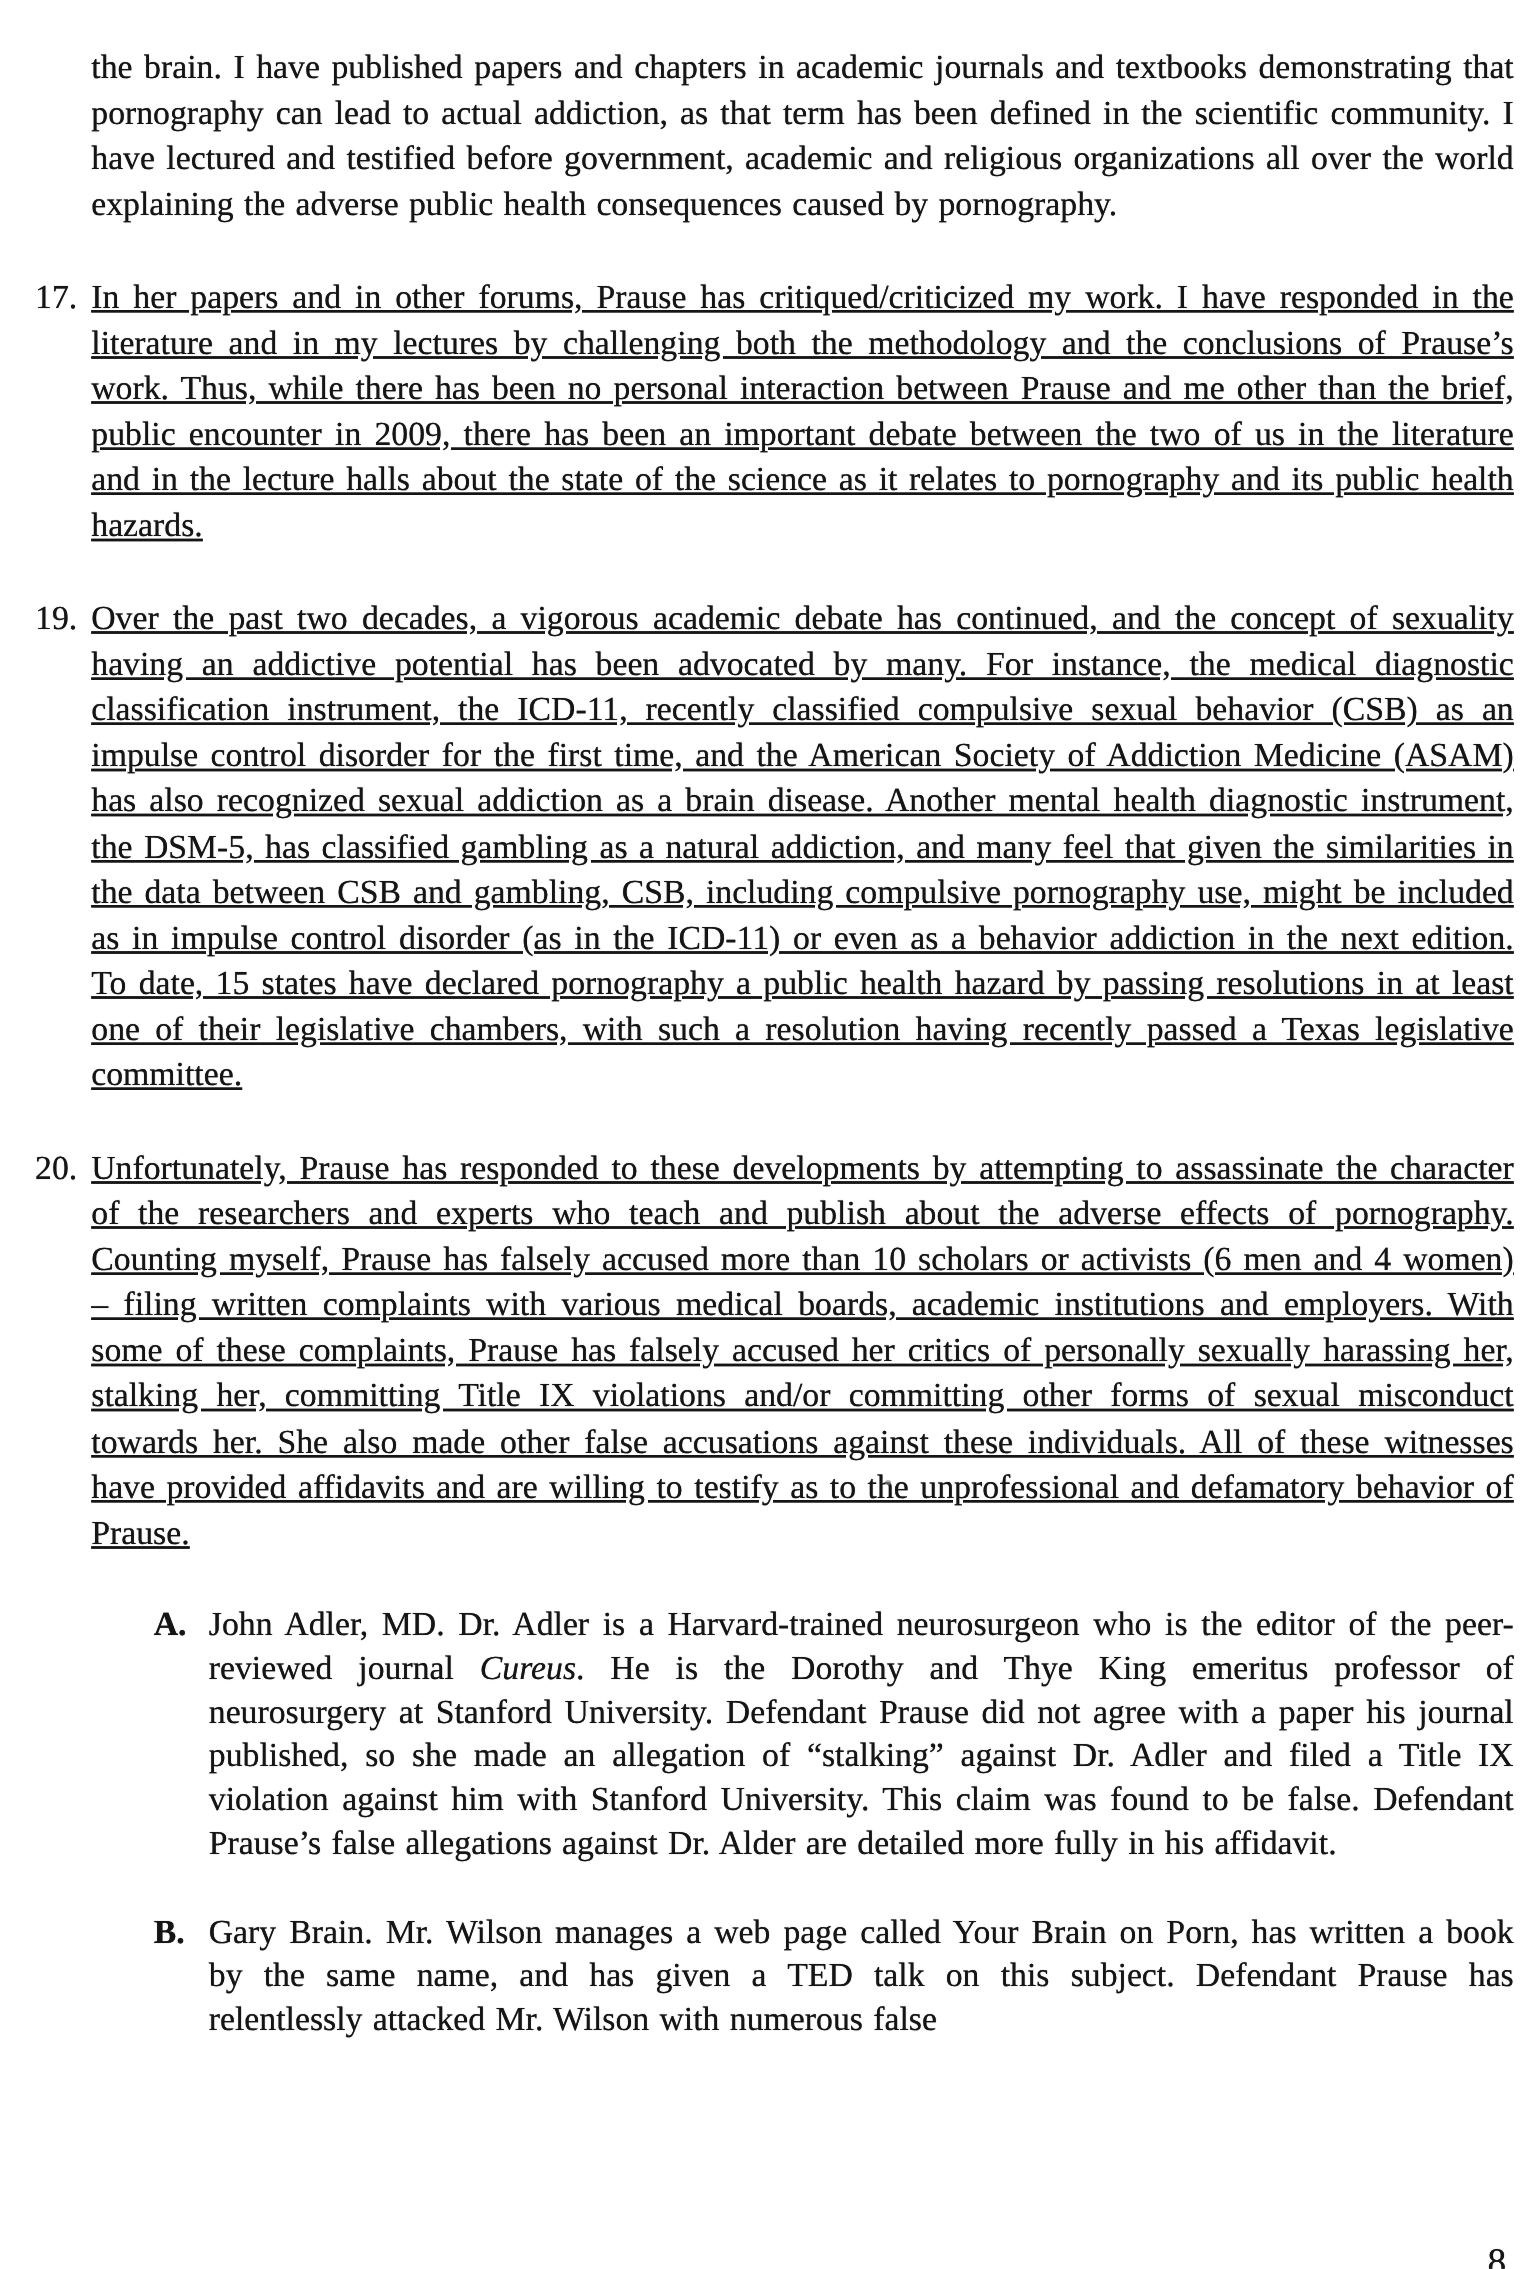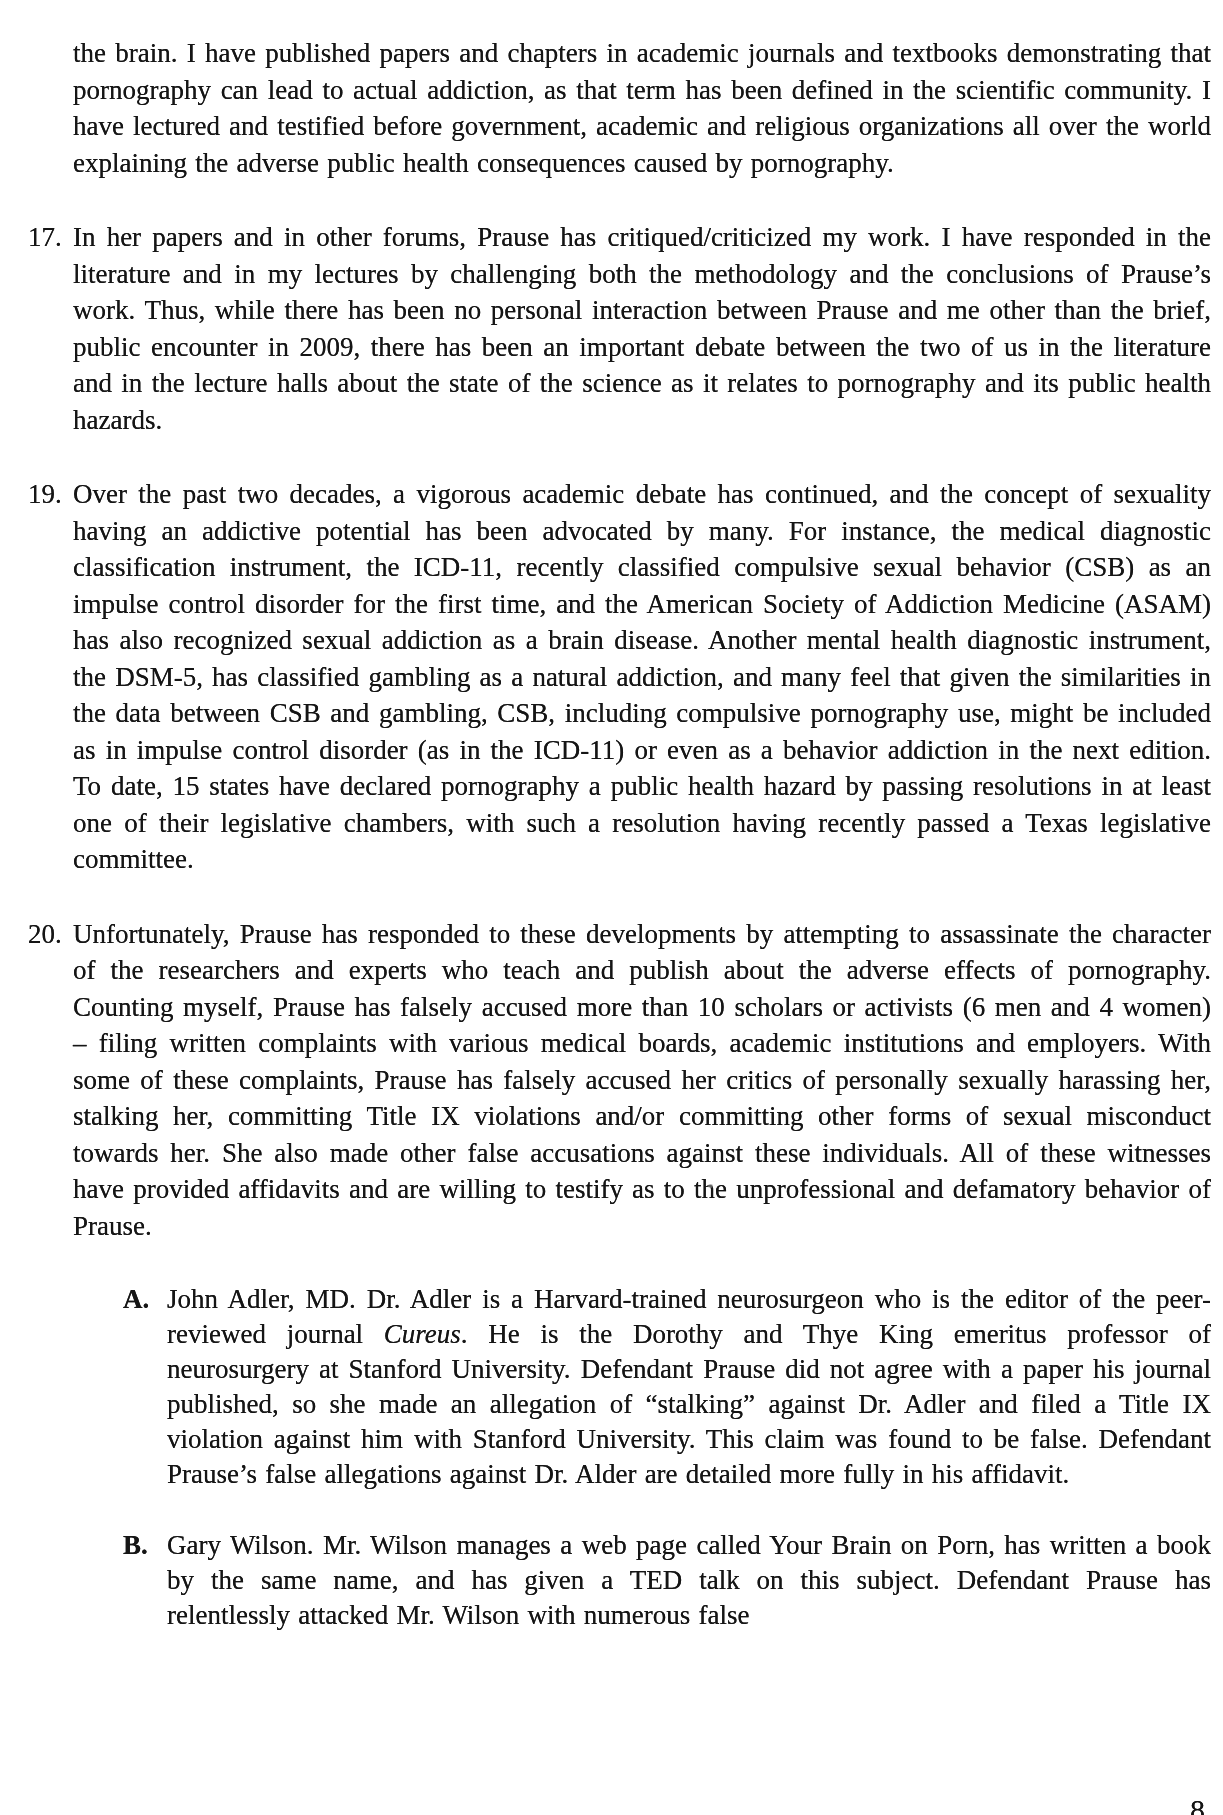--- a/index.html
+++ b/index.html
@@ -36,6 +36,7 @@
     margin: 0 12px 38px 73px;
     text-align: justify;
     word-spacing: 1.5px;
+    text-decoration: underline;
   }
   .para .num {
     position: absolute;

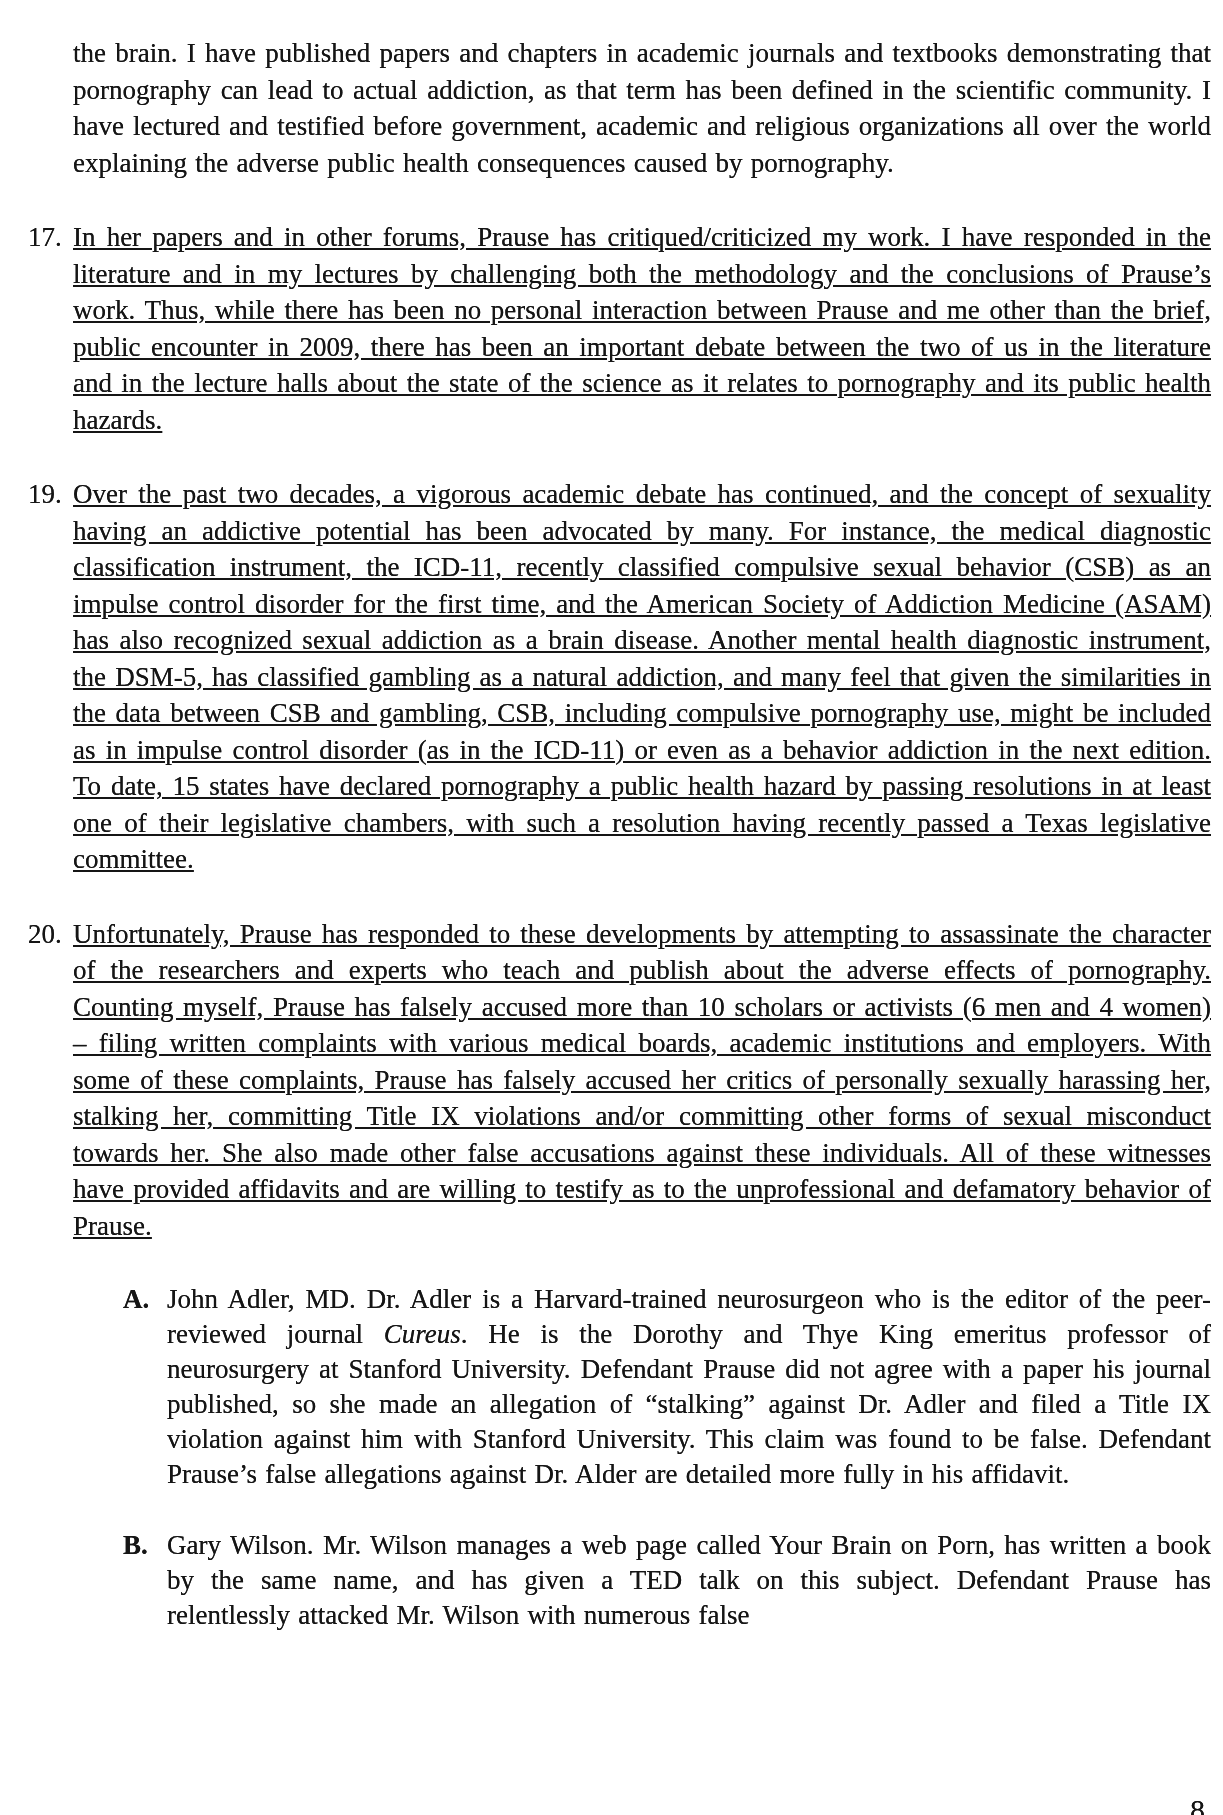--- a/index.html
+++ b/index.html
@@ -103,7 +103,7 @@
   </div>
 
   <div class="sub">
-    <span class="letter">B.</span><b>Gary Wilson</b><span>.  Mr. Wilson manages a web page called Your Brain on Porn, has written a book by the same name, and has given a TED talk on this subject.  Defendant Prause has relentlessly attacked Mr. Wilson with numerous false</span>
+    <span class="letter">B.</span><b>Gary Brain</b><span>.  Mr. Wilson manages a web page called Your Brain on Porn, has written a book by the same name, and has given a TED talk on this subject.  Defendant Prause has relentlessly attacked Mr. Wilson with numerous false</span>
   </div>
 
   <div class="speck"></div>

